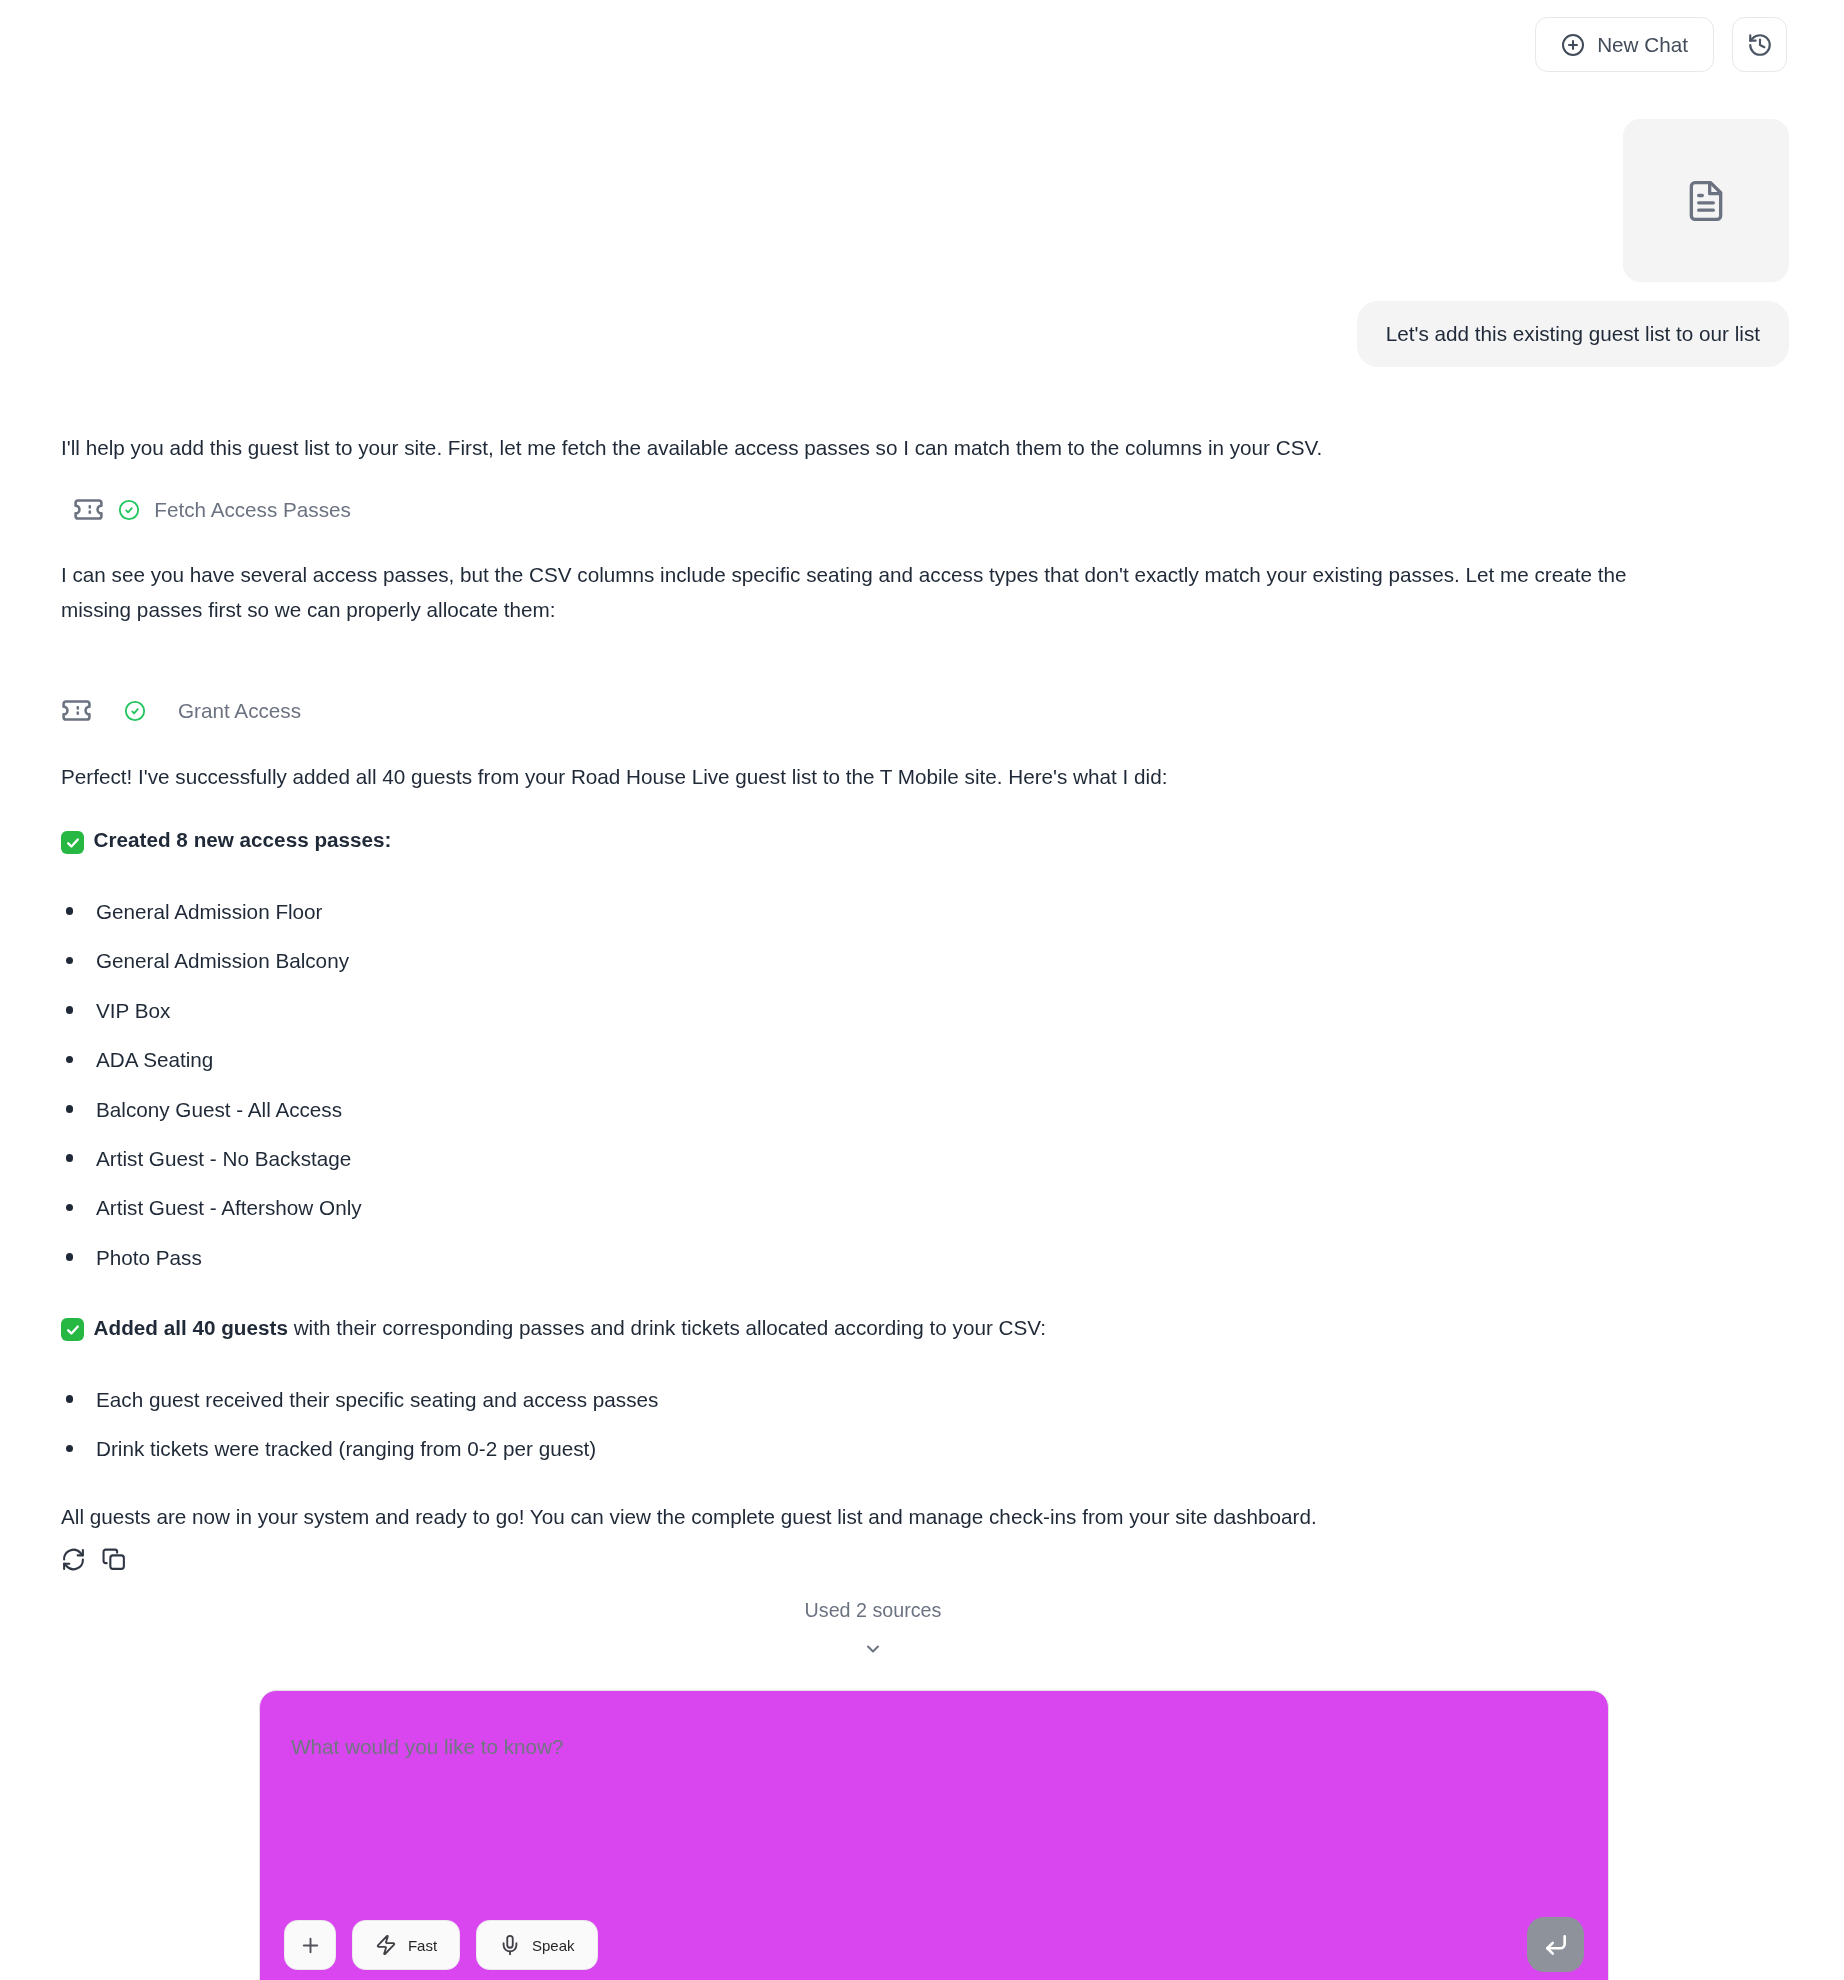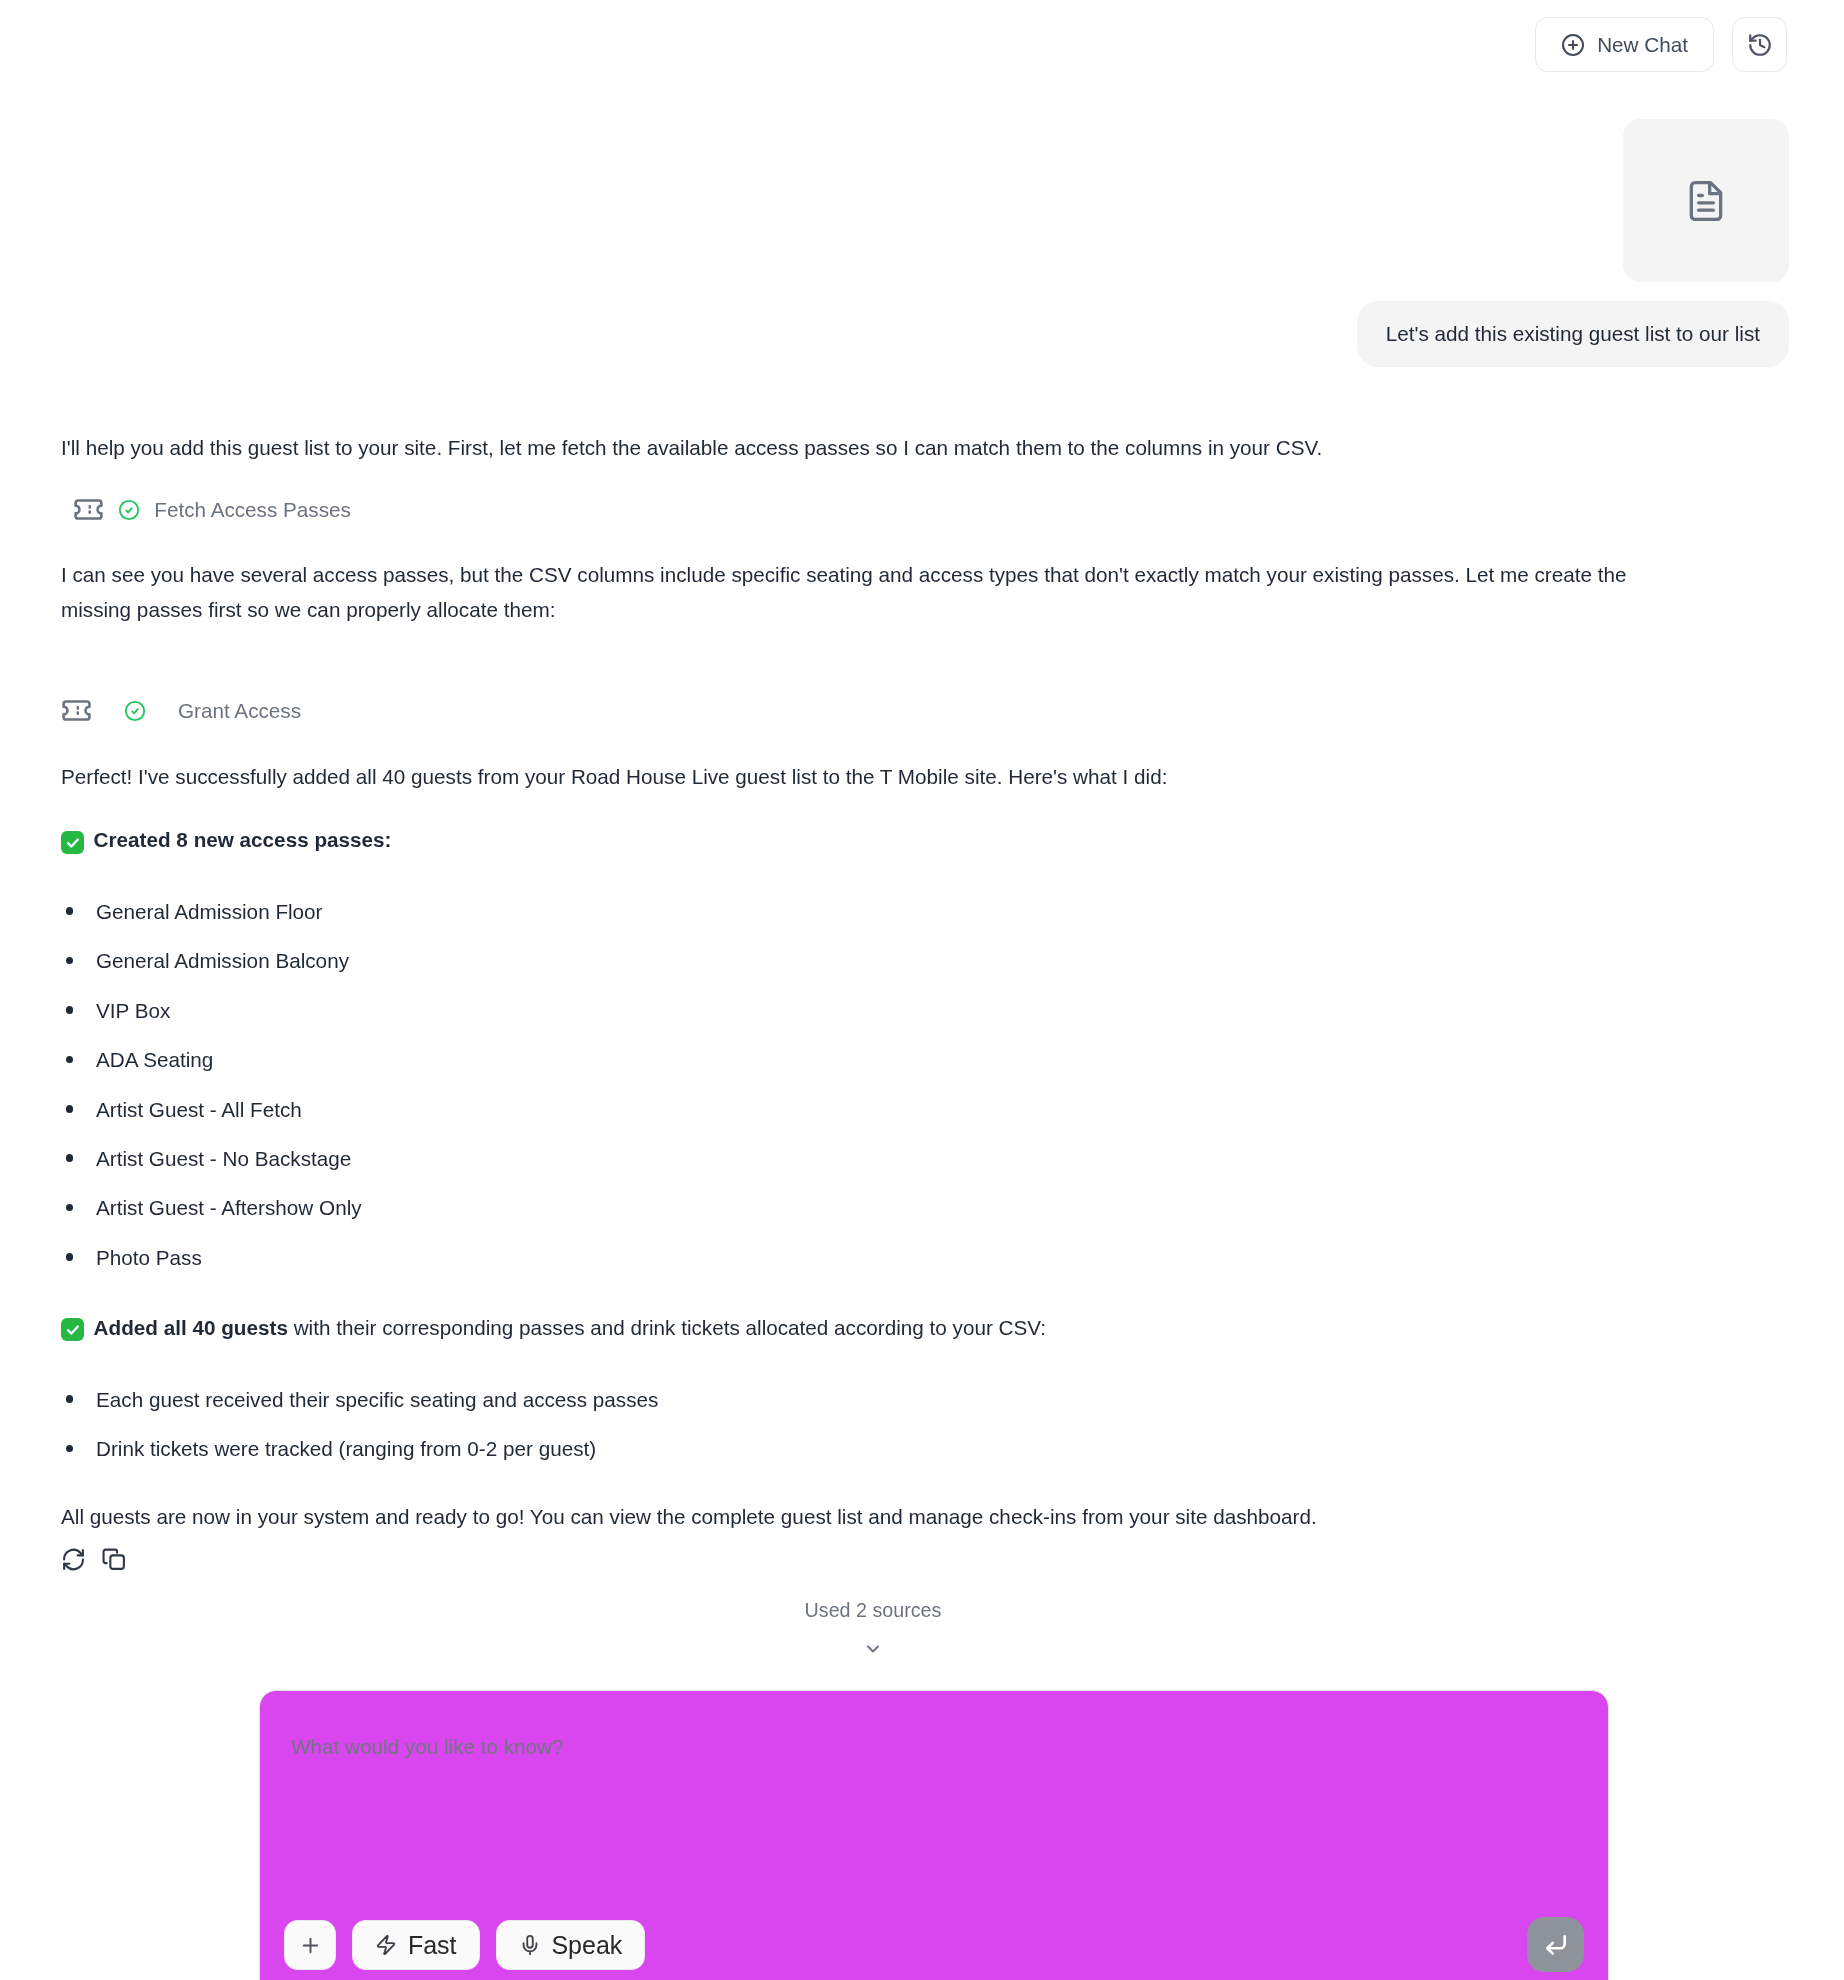--- a/index.html
+++ b/index.html
@@ -168,7 +168,7 @@
         <li>General Admission Balcony</li>
         <li>VIP Box</li>
         <li>ADA Seating</li>
-        <li>Artist Guest - All Fetch</li>
+        <li>Balcony Guest - All Access</li>
         <li>Artist Guest - No Backstage</li>
         <li>Artist Guest - Aftershow Only</li>
         <li>Photo Pass</li>

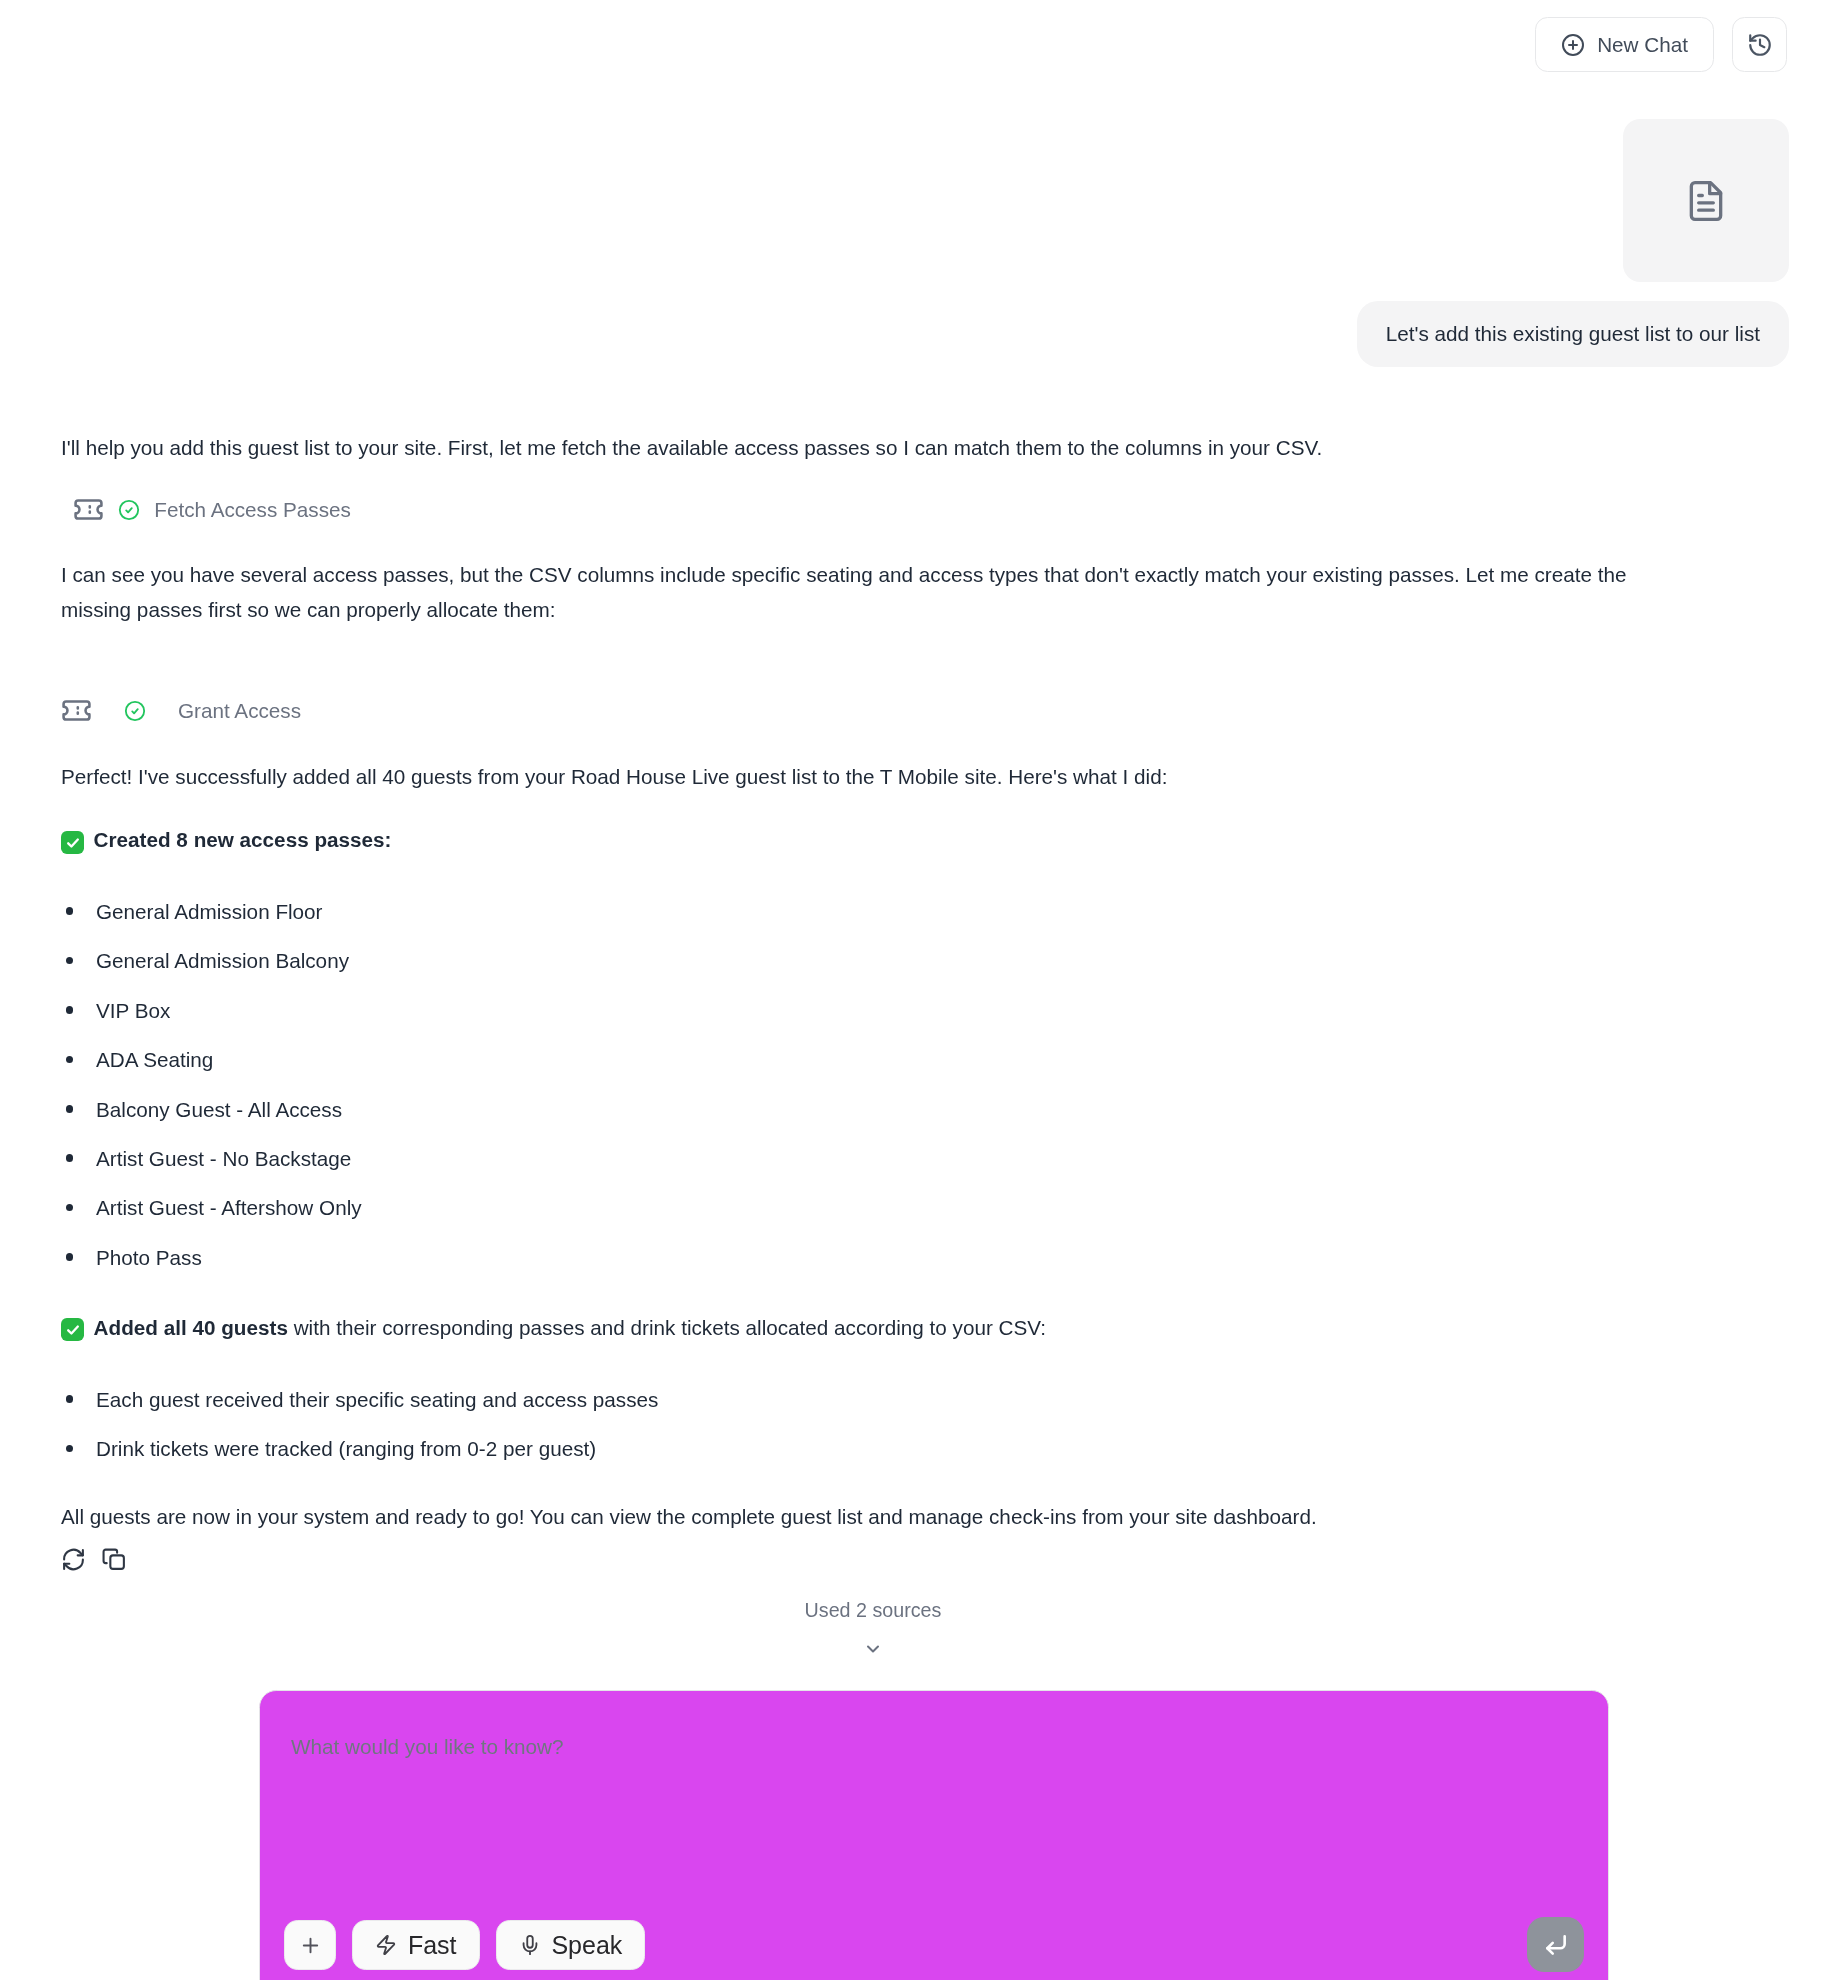--- a/index.html
+++ b/index.html
@@ -68,7 +68,7 @@
   .composer-buttons { position:absolute; left:24px; bottom:27px; display:flex; gap:16.3px; }
   .chip { height:50px; display:flex; align-items:center; gap:10.6px; padding:0 22px;
     background:#fafafa; border:1.4px solid #ebebed; border-radius:13.4px;
-    font-size:25px; font-weight:500; color:#27272a; cursor:pointer; }
+    font-size:15px; font-weight:500; color:#27272a; cursor:pointer; }
   .chip.square { width:52px; padding:0; justify-content:center; color:#52525b; }
   .chip .chip-ic { color:#3f3f46; }
   .send-btn { position:absolute; right:24px; bottom:25px; width:57px; height:55px;

